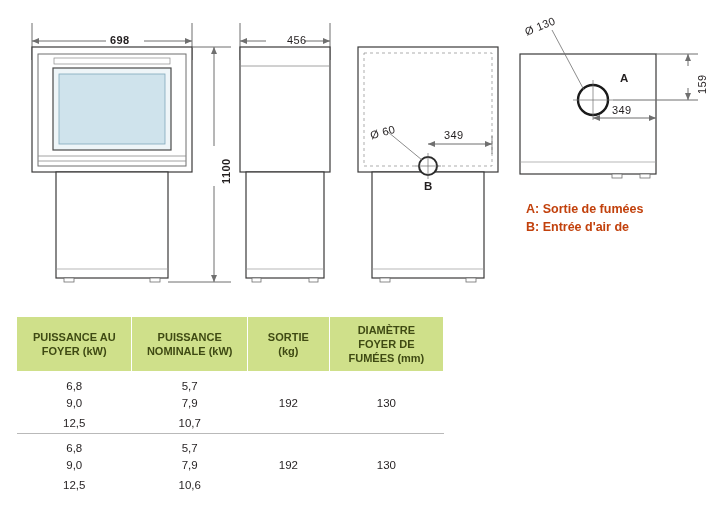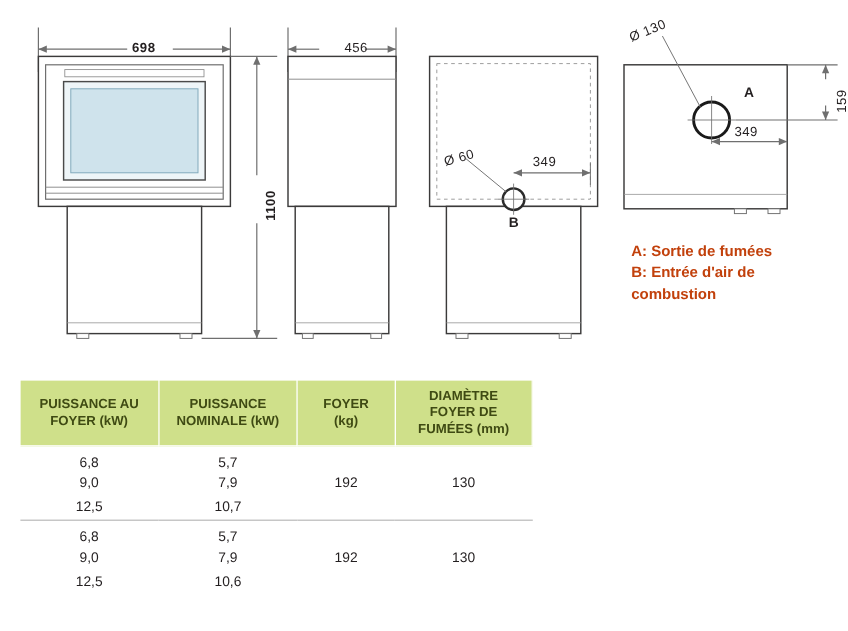--- a/index.html
+++ b/index.html
@@ -131,7 +131,6 @@
 <div class="abs legend" style="left:526px;top:200px;width:175px;">
   <div>A: Sortie de fumées</div>
   <div>B: Entrée d'air de</div>
-  <div>combustion</div>
 </div>
 
 <table class="specs" style="left:16px;top:316px;width:428px;">

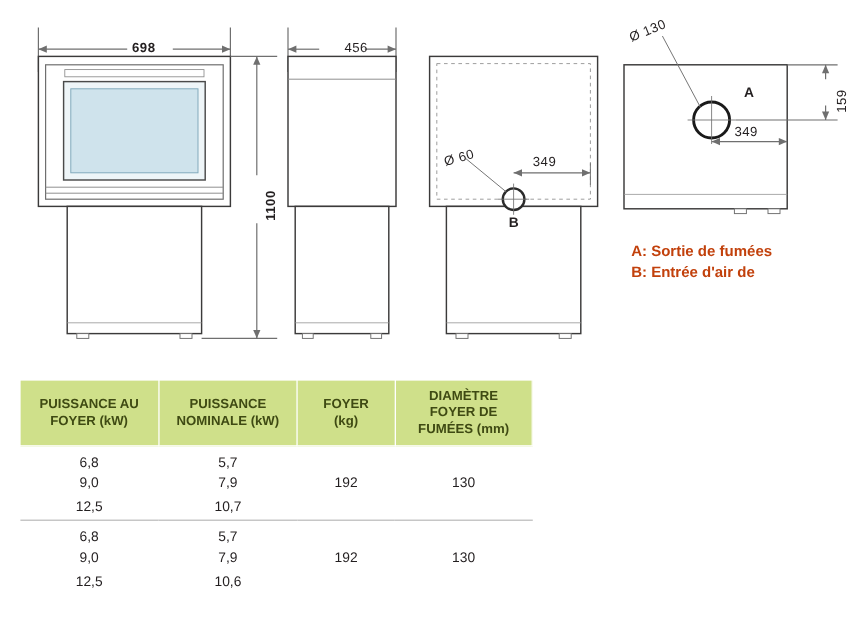--- a/index.html
+++ b/index.html
@@ -145,7 +145,7 @@
         <span>NOMINALE (kW)</span>
       </th>
       <th style="width:80px;">
-        <span>FOYER</span><br>
+        <span>SORTIE</span><br>
         <span>(kg)</span>
       </th>
       <th style="width:116px;">

